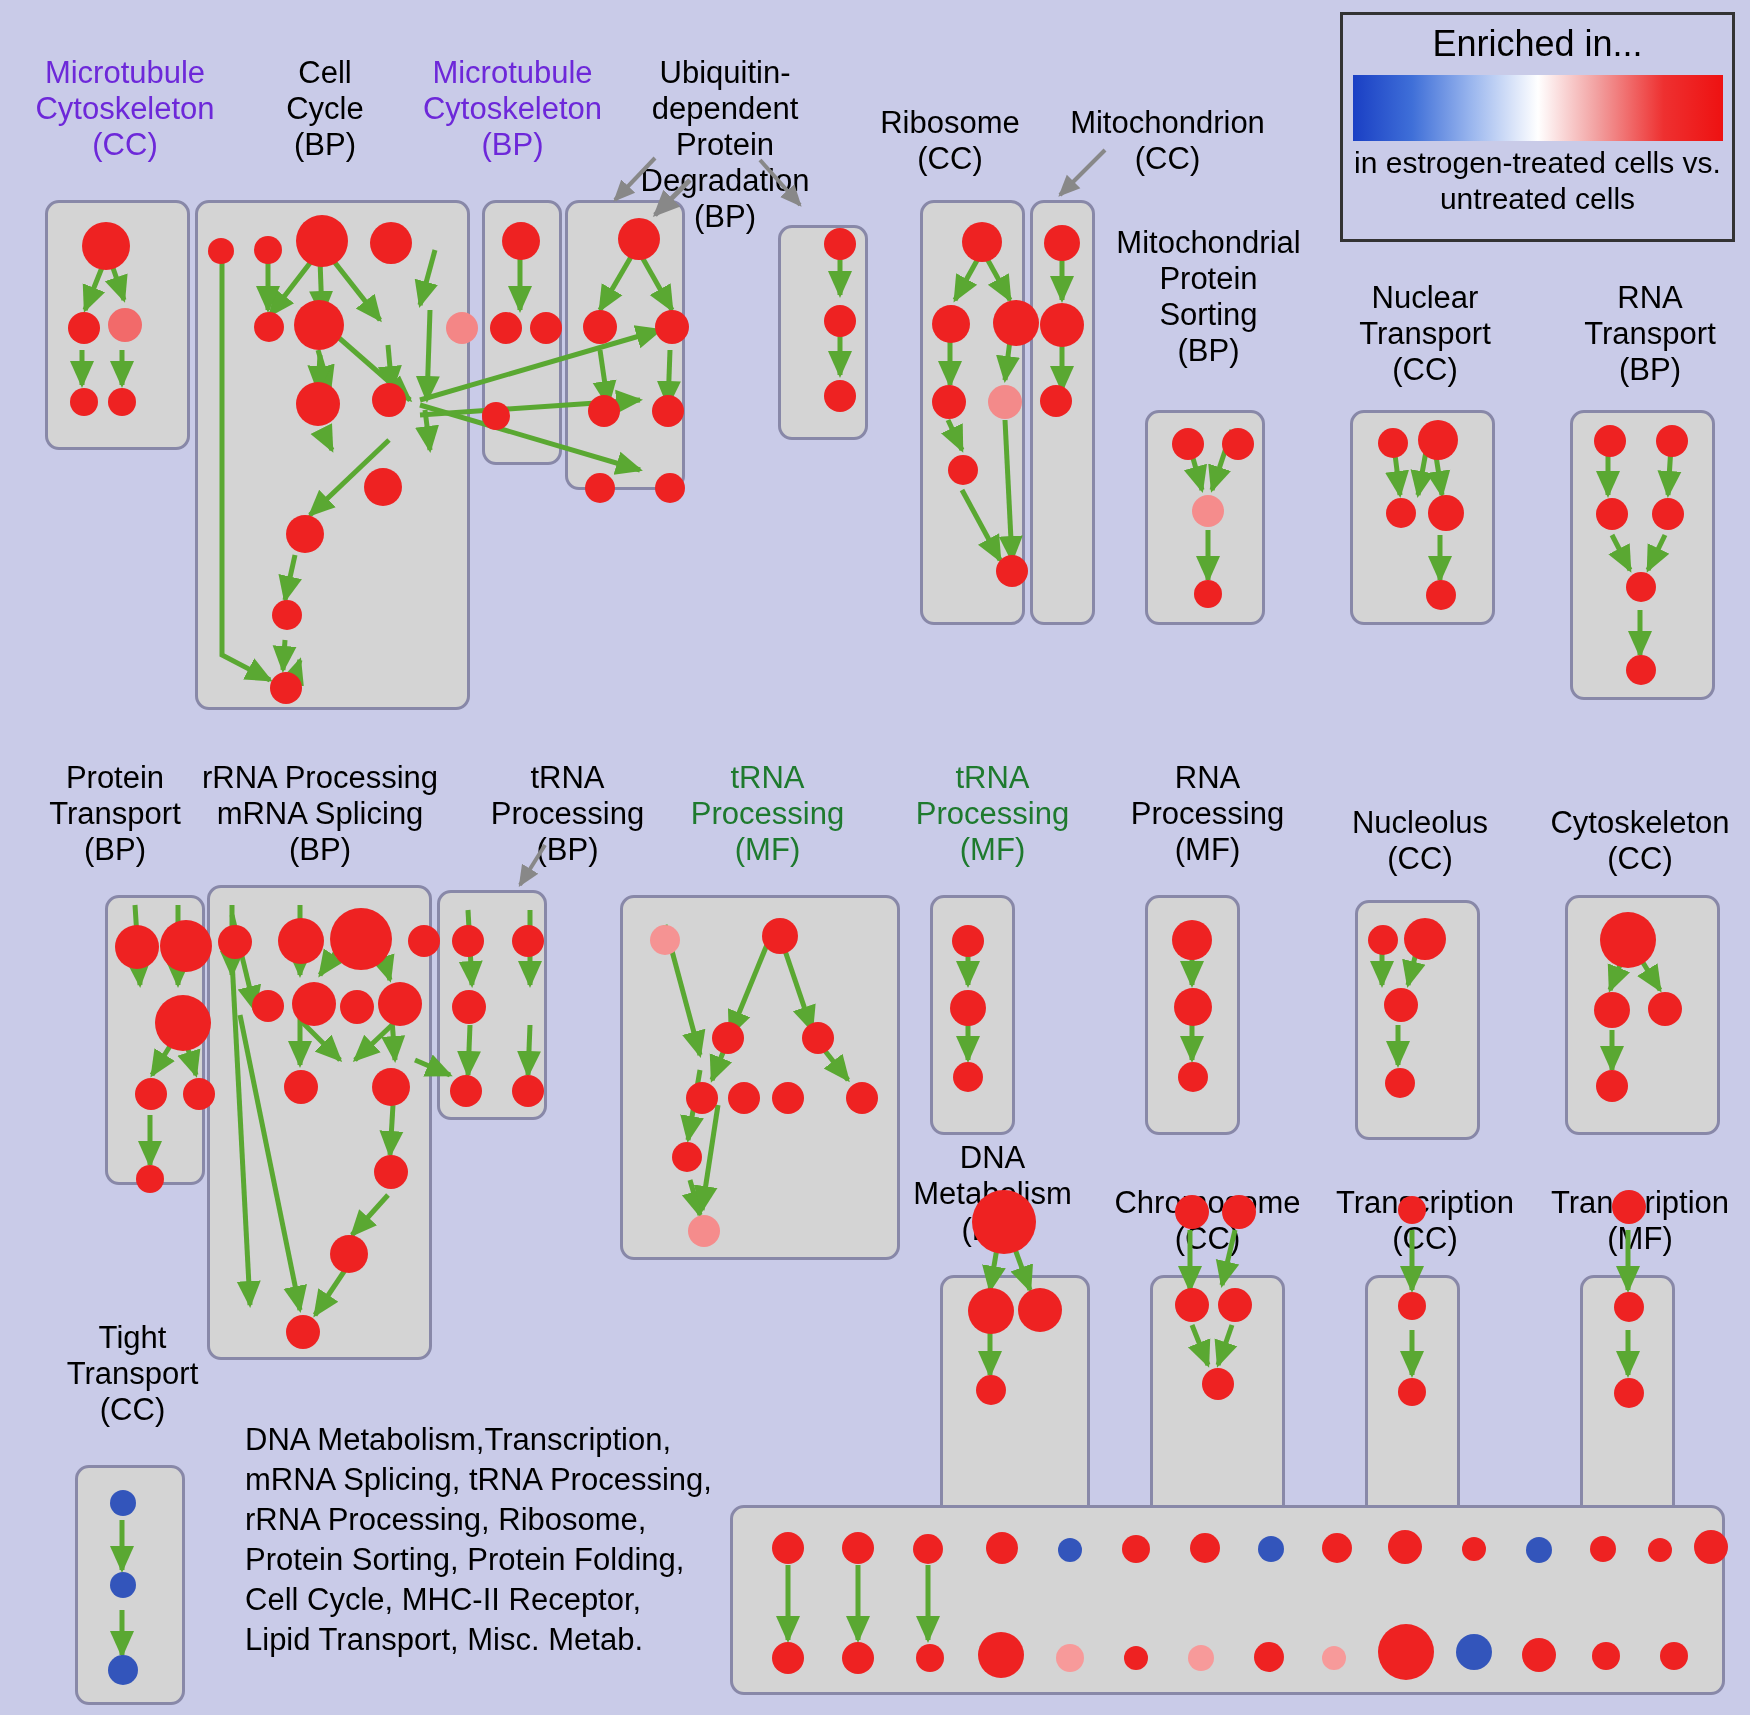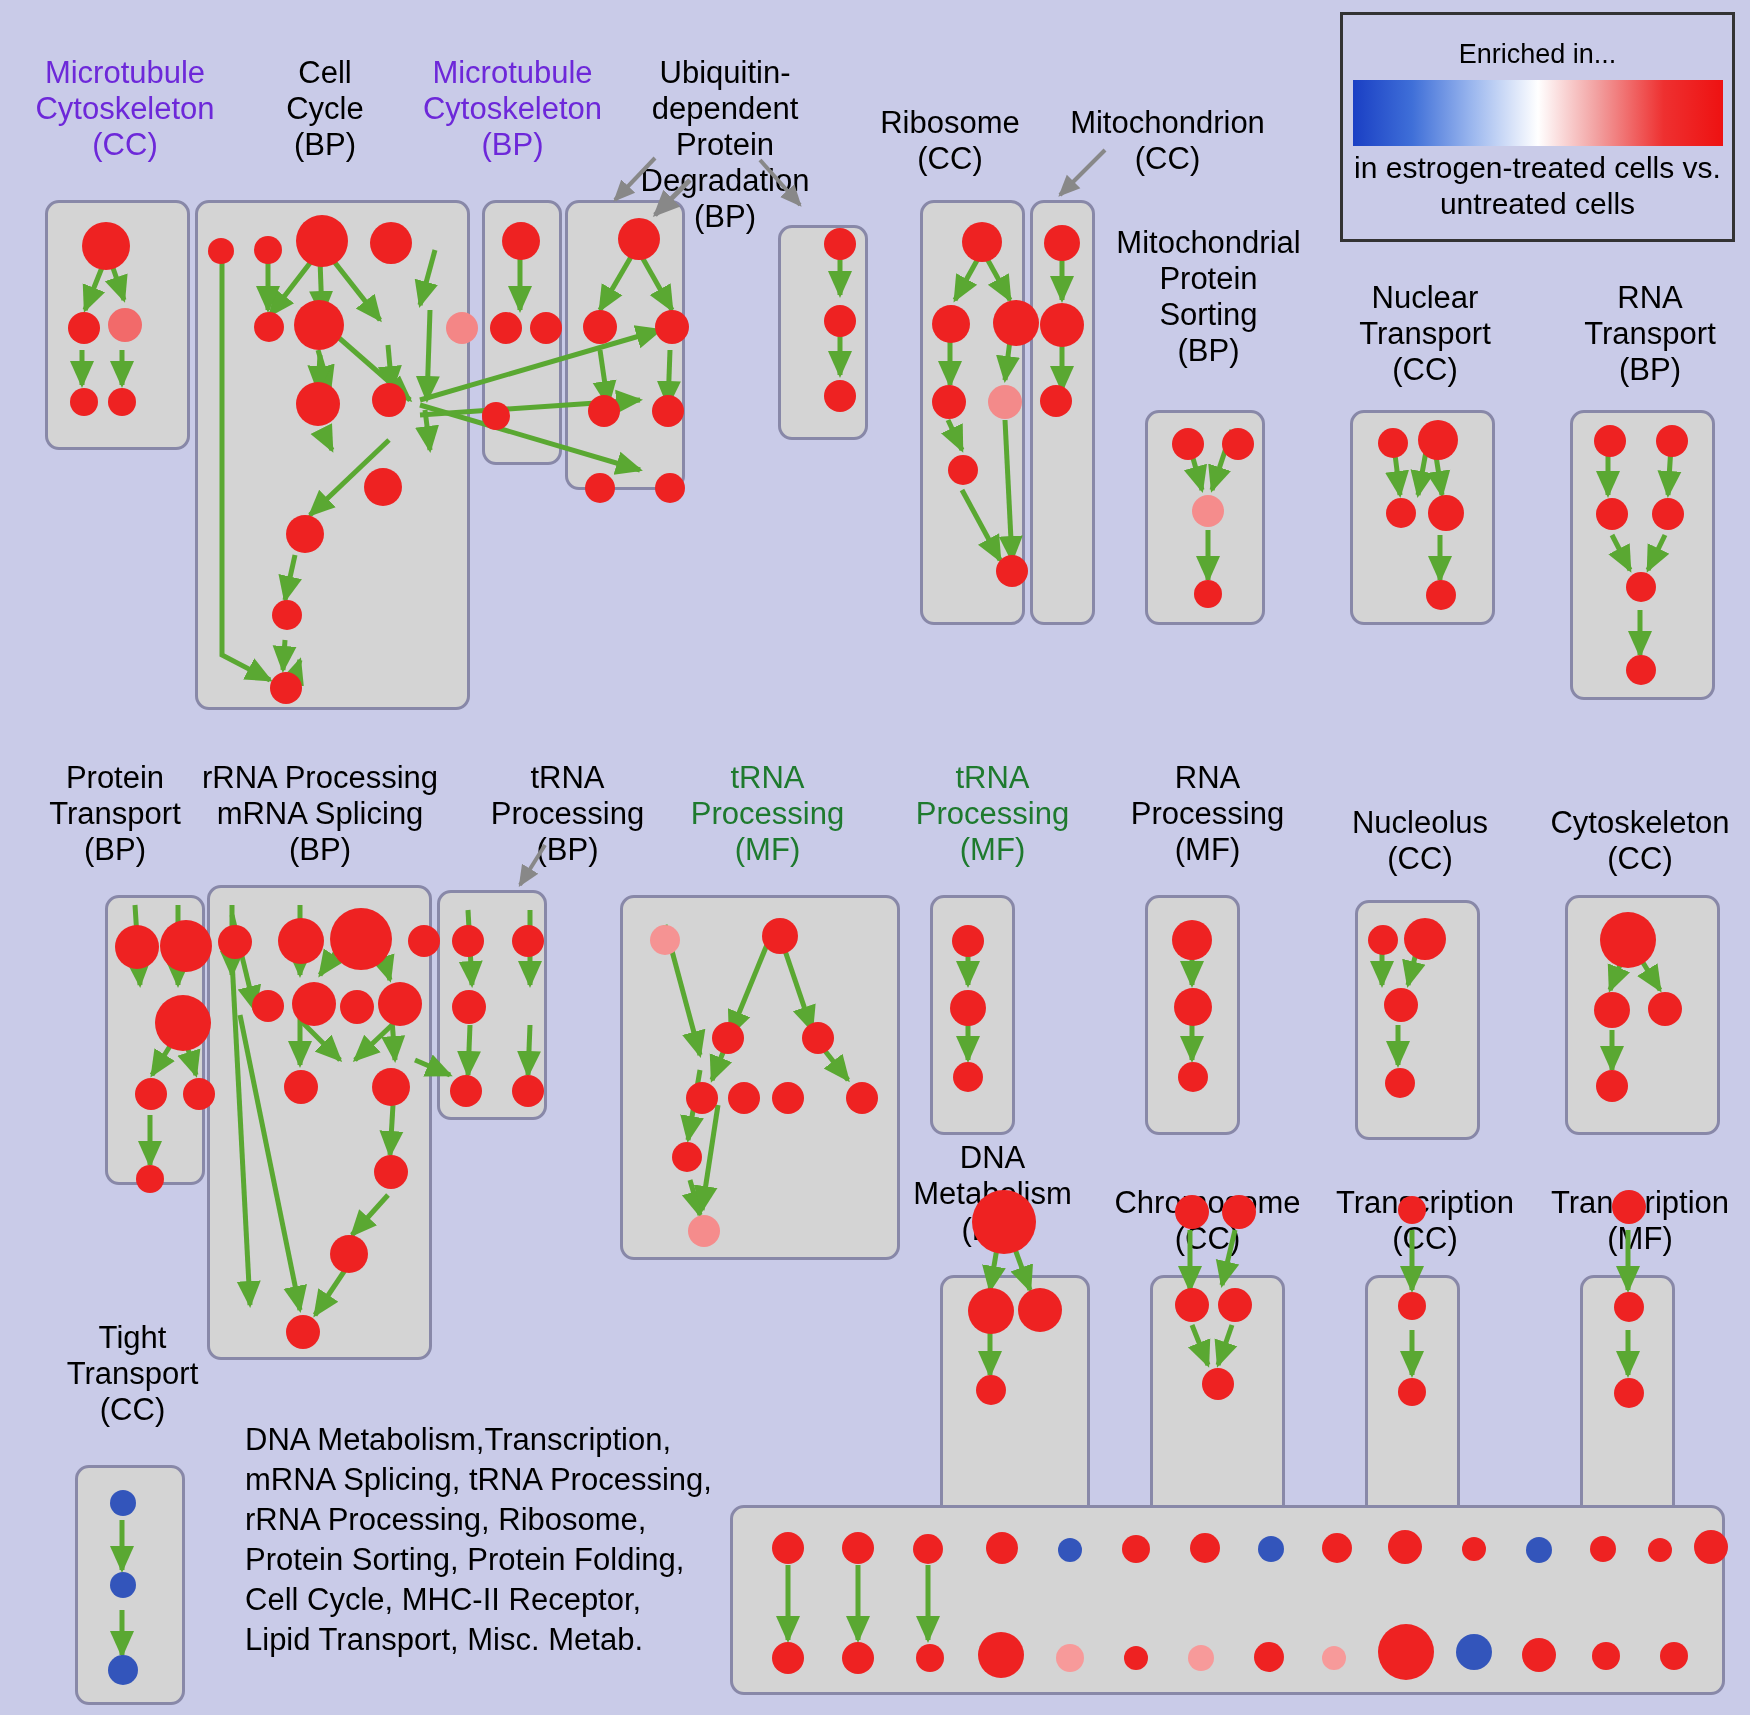--- a/index.html
+++ b/index.html
@@ -41,7 +41,7 @@
     box-sizing:border-box;
     text-align:center;
   }
-  .legend-title{font-size:27px;color:#000;margin-top:24px;}
+  .legend-title{font-size:36px;color:#000;margin-top:8px;}
   .legend-bar{
     margin:10px auto 0 auto;
     width:370px;height:66px;

